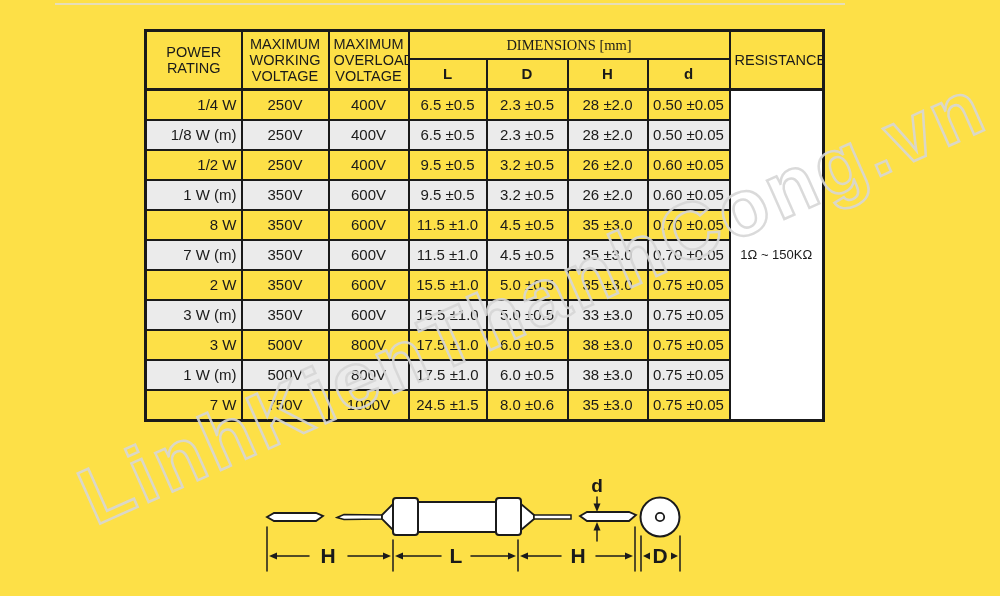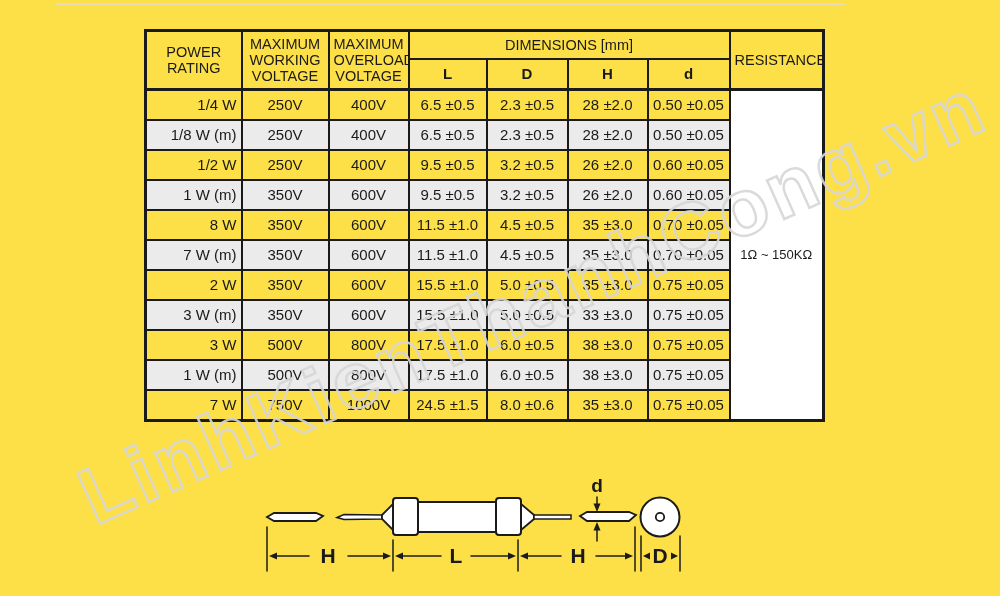--- a/index.html
+++ b/index.html
@@ -72,7 +72,7 @@
         <th rowspan="2">MAXIMUM
 OVERLOAD
 VOLTAGE</th>
-        <th colspan="4" style="font-weight:normal;">DIMENSIONS [mm]</th>
+        <th colspan="4" style="font-weight:normal;font-family:Liberation Serif, serif;">DIMENSIONS [mm]</th>
         <th rowspan="2">RESISTANCE</th>
       </tr>
       <tr>

